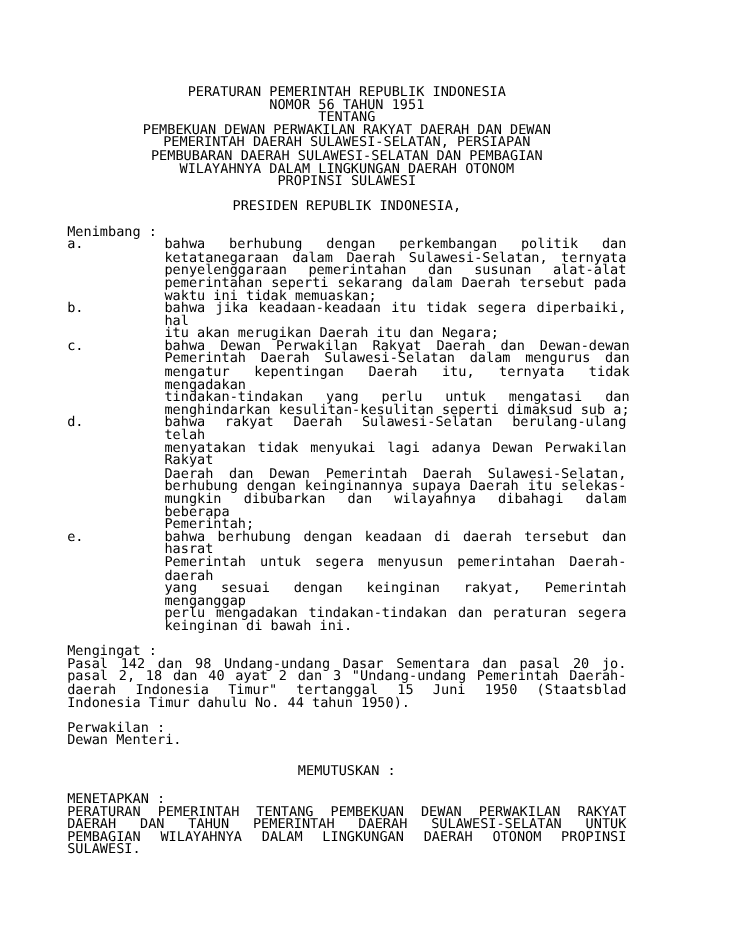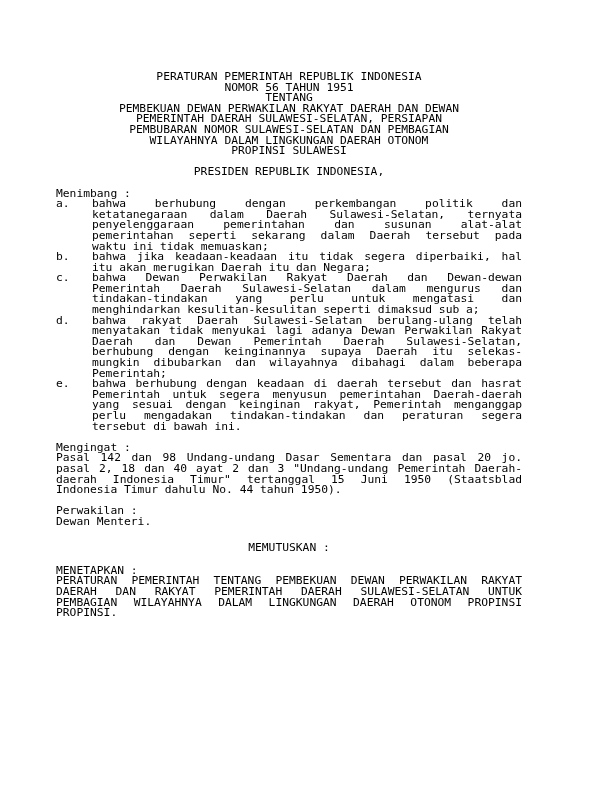--- a/index.html
+++ b/index.html
@@ -26,7 +26,7 @@
     <div class="center">TENTANG</div>
     <div class="center">PEMBEKUAN DEWAN PERWAKILAN RAKYAT DAERAH DAN DEWAN</div>
     <div class="center">PEMERINTAH DAERAH SULAWESI-SELATAN, PERSIAPAN</div>
-    <div class="center">PEMBUBARAN NOMOR SULAWESI-SELATAN DAN PEMBAGIAN</div>
+    <div class="center">PEMBUBARAN DAERAH SULAWESI-SELATAN DAN PEMBAGIAN</div>
     <div class="center">WILAYAHNYA DALAM LINGKUNGAN DAERAH OTONOM</div>
     <div class="center">PROPINSI SULAWESI</div>
   </div>

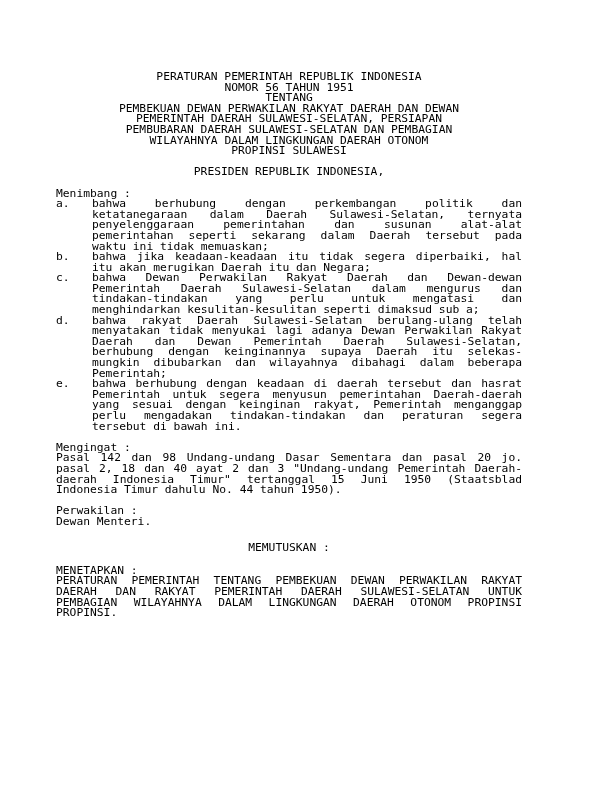--- a/index.html
+++ b/index.html
@@ -12,7 +12,7 @@
   .just { text-align:justify; text-align-last:justify; white-space:normal; }
   .item { display:flex; }
   .item-label { width:36px; flex:0 0 36px; }
-  .item-body { flex:1; }
+  .item-body { flex:1;margin-left:45px; }
   .gap1 { height:10.6px; }
 </style>
 </head>

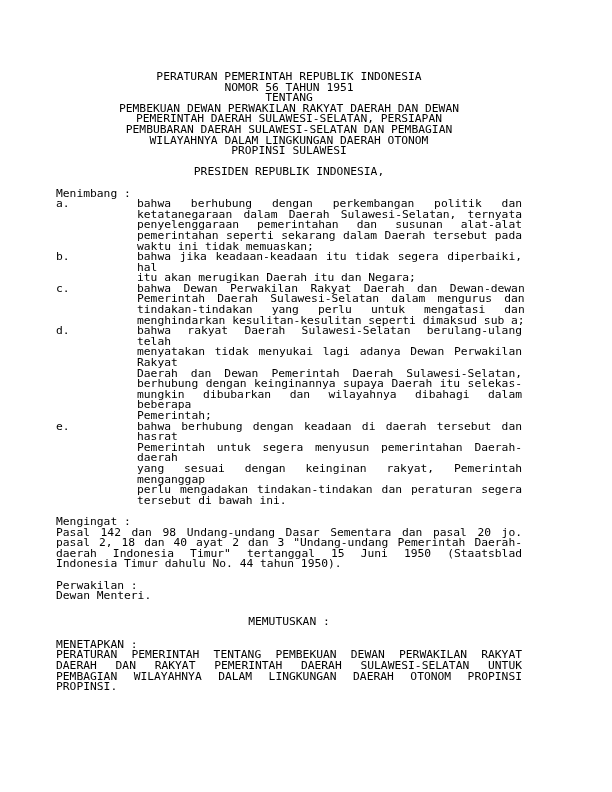--- a/index.html
+++ b/index.html
@@ -61,6 +61,7 @@
       <div class="item-body">
         <div class="just">bahwa Dewan Perwakilan Rakyat Daerah dan Dewan-dewan</div>
         <div class="just">Pemerintah Daerah Sulawesi-Selatan dalam mengurus dan</div>
+        <div class="just">mengatur kepentingan Daerah itu, ternyata tidak mengadakan</div>
         <div class="just">tindakan-tindakan yang perlu untuk mengatasi dan</div>
         <div class="line">menghindarkan kesulitan-kesulitan seperti dimaksud sub a;</div>
       </div>

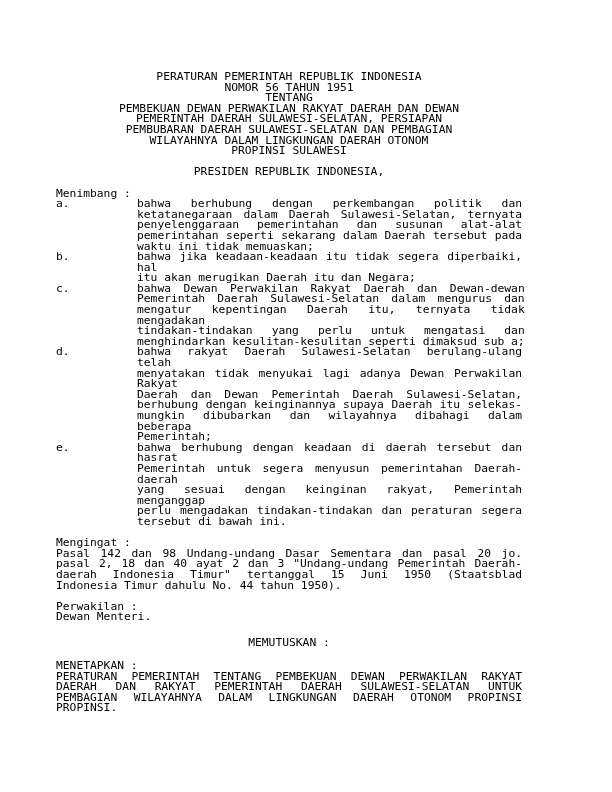--- a/index.html
+++ b/index.html
@@ -86,7 +86,7 @@
         <div class="just">Pemerintah untuk segera menyusun pemerintahan Daerah-daerah</div>
         <div class="just">yang sesuai dengan keinginan rakyat, Pemerintah menganggap</div>
         <div class="just">perlu mengadakan tindakan-tindakan dan peraturan segera</div>
-        <div class="line">tersebut di bawah ini.</div>
+        <div class="line">keinginan di bawah ini.</div>
       </div>
     </div>
   </div>

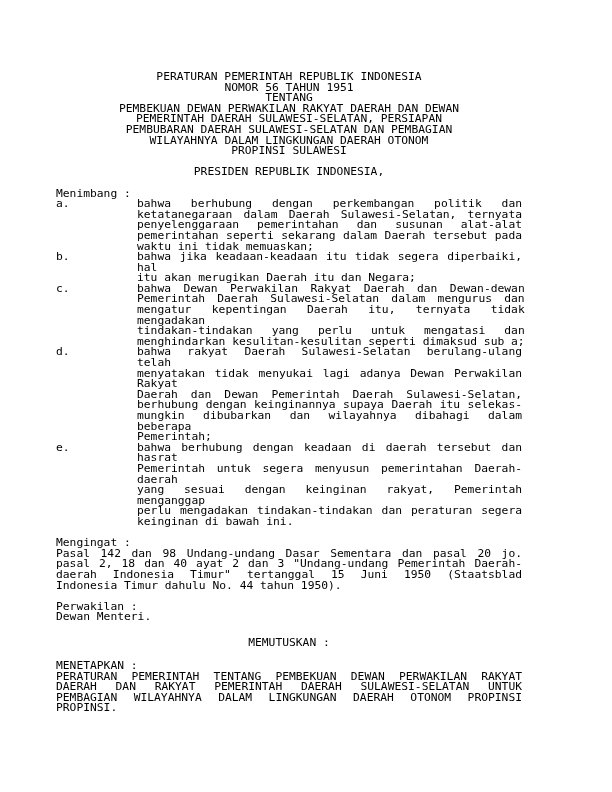--- a/index.html
+++ b/index.html
@@ -116,7 +116,7 @@
   <div>
     <div class="line">MENETAPKAN :</div>
     <div class="just">PERATURAN PEMERINTAH TENTANG PEMBEKUAN DEWAN PERWAKILAN RAKYAT</div>
-    <div class="just">DAERAH DAN RAKYAT PEMERINTAH DAERAH SULAWESI-SELATAN UNTUK</div>
+    <div class="just">DAERAH DAN TAHUN PEMERINTAH DAERAH SULAWESI-SELATAN UNTUK</div>
     <div class="just">PEMBAGIAN WILAYAHNYA DALAM LINGKUNGAN DAERAH OTONOM PROPINSI</div>
     <div class="line">PROPINSI.</div>
   </div>

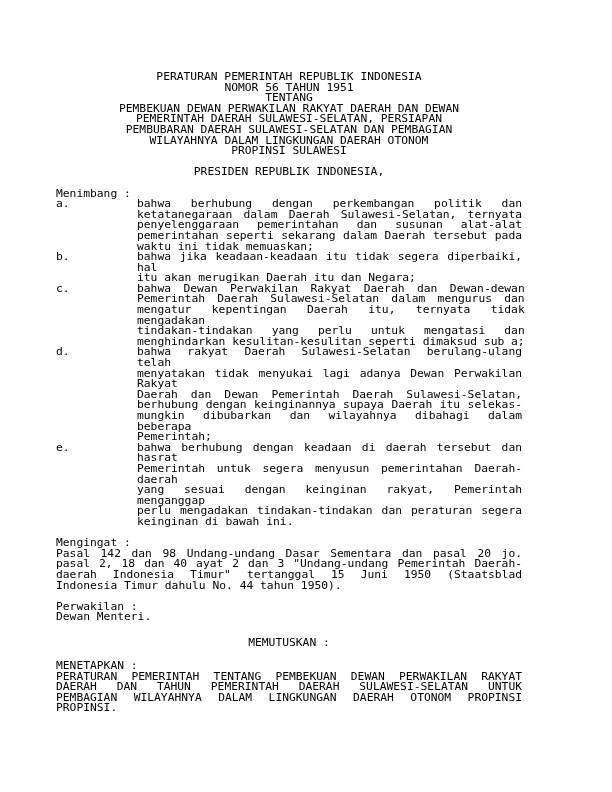--- a/index.html
+++ b/index.html
@@ -118,7 +118,7 @@
     <div class="just">PERATURAN PEMERINTAH TENTANG PEMBEKUAN DEWAN PERWAKILAN RAKYAT</div>
     <div class="just">DAERAH DAN TAHUN PEMERINTAH DAERAH SULAWESI-SELATAN UNTUK</div>
     <div class="just">PEMBAGIAN WILAYAHNYA DALAM LINGKUNGAN DAERAH OTONOM PROPINSI</div>
-    <div class="line">PROPINSI.</div>
+    <div class="line">SULAWESI.</div>
   </div>
 
 </div>

